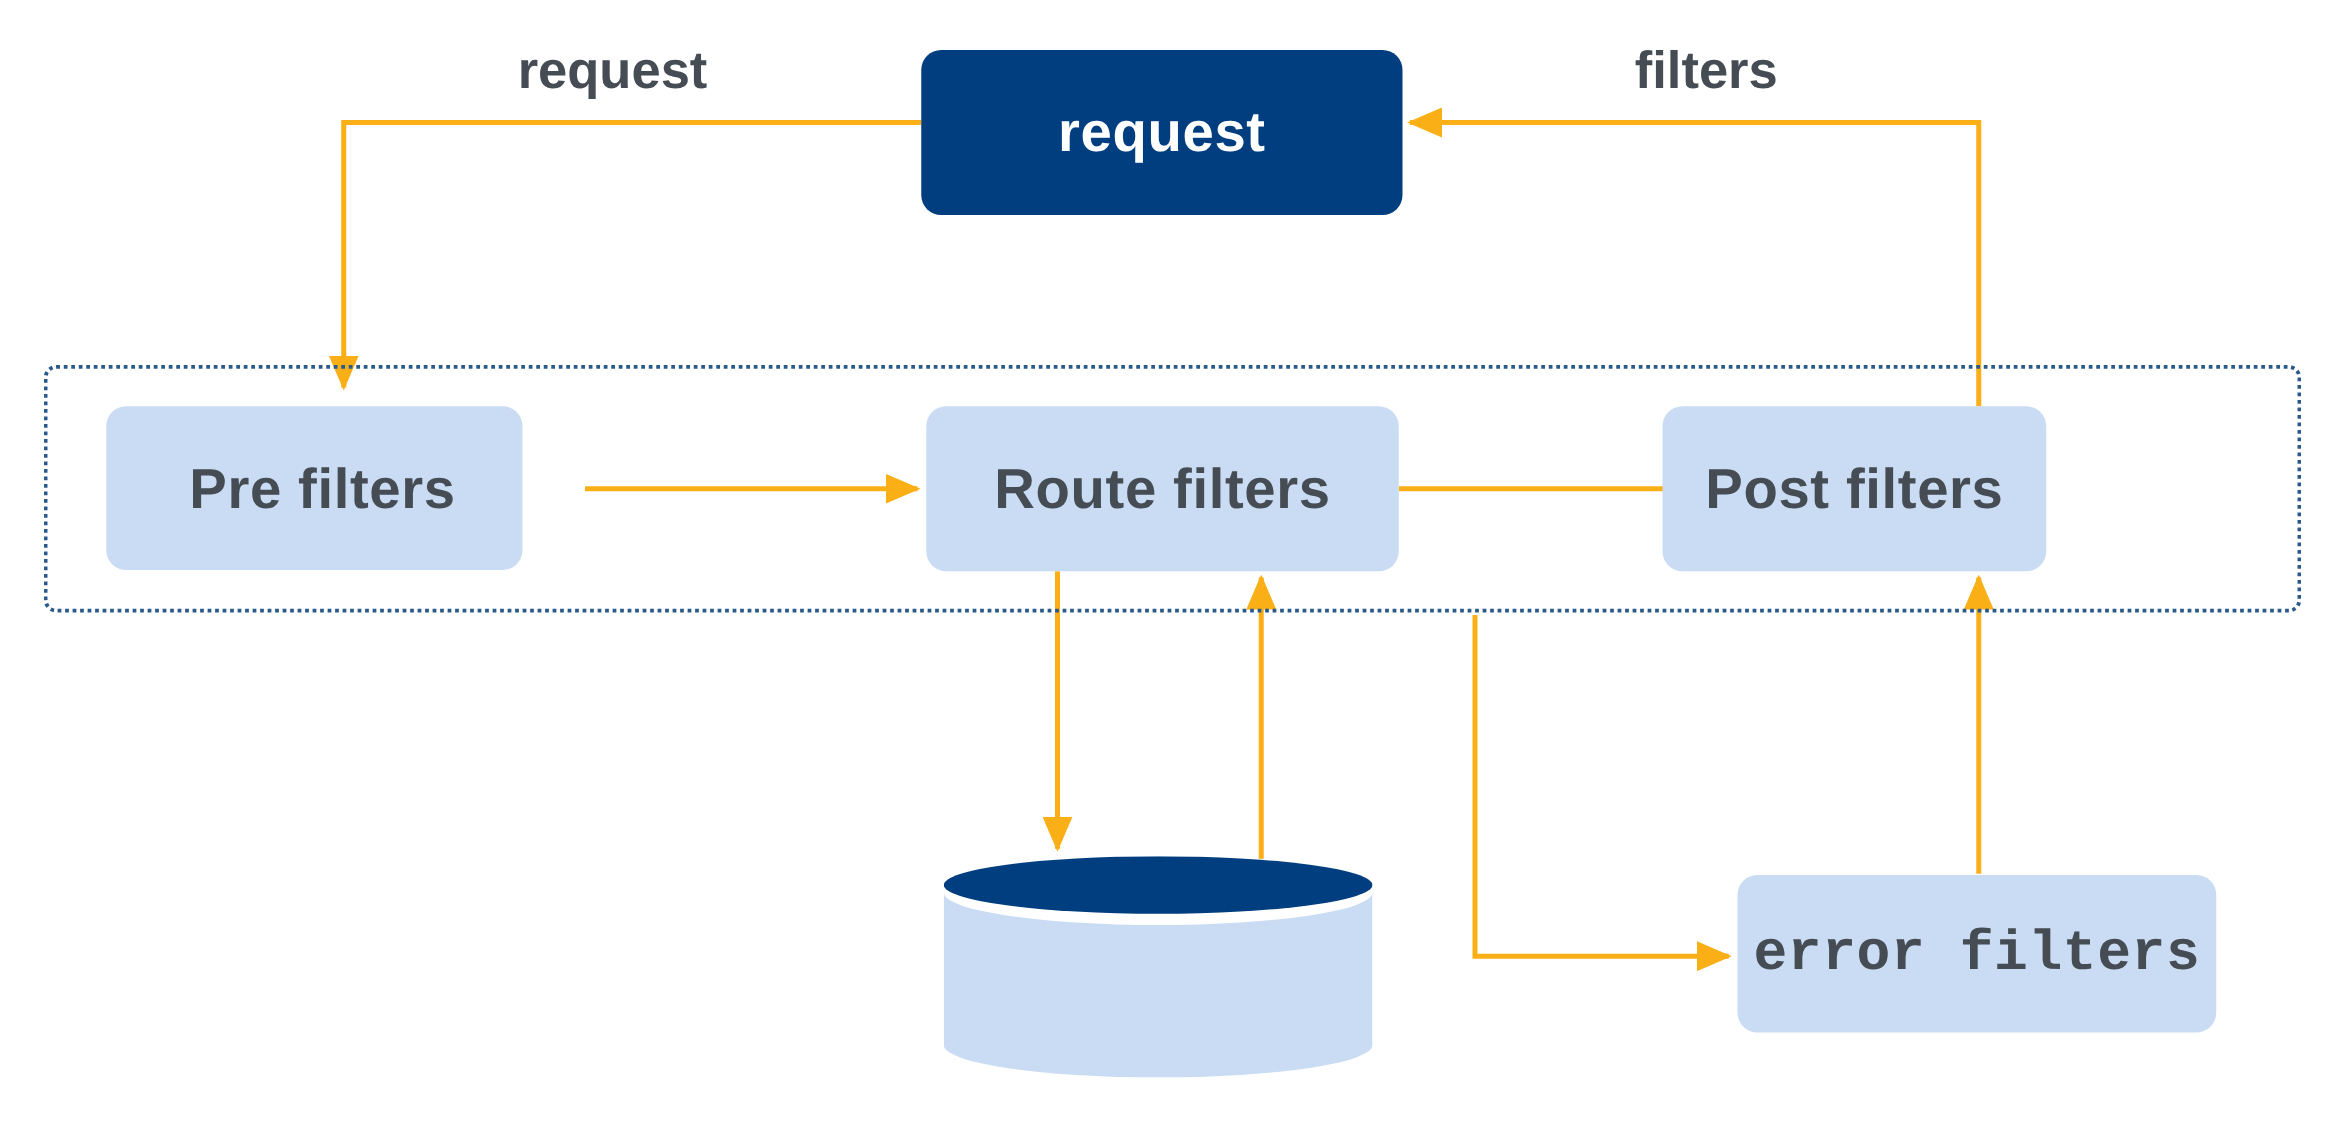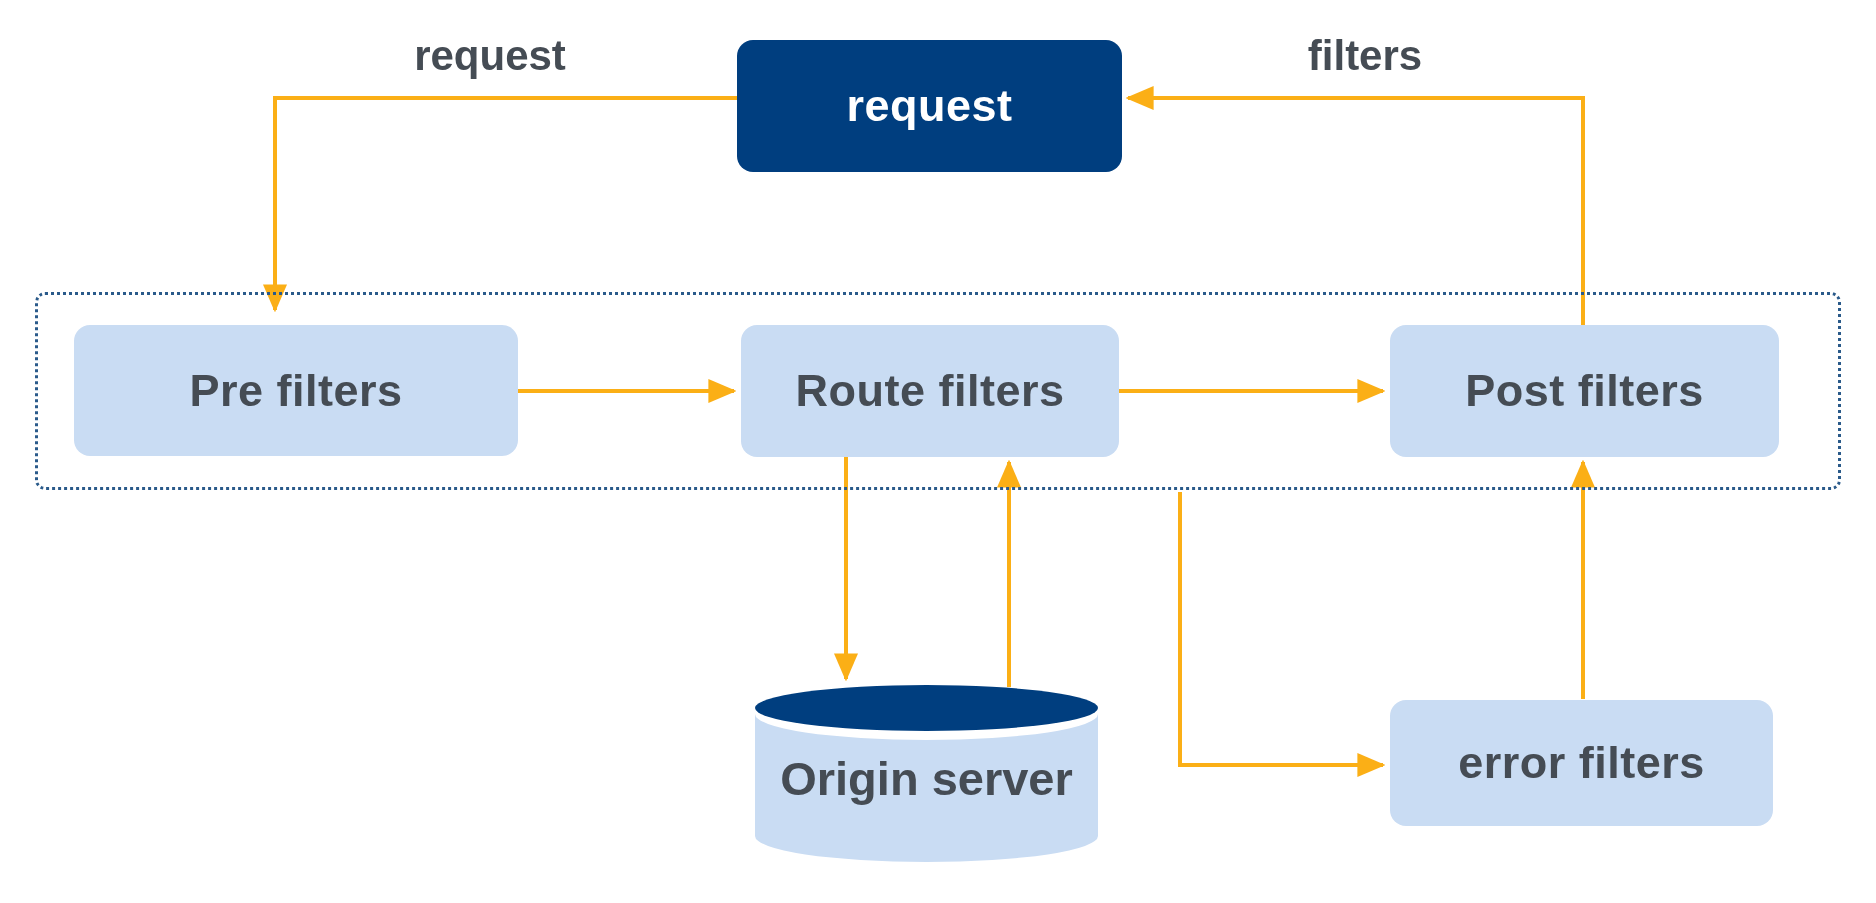--- a/index.html
+++ b/index.html
@@ -95,7 +95,7 @@
     <span>request</span>
   </div>
 
-  <div class="node" style="left:74px; top:325px; width:444px; height:131px;">
+  <div class="node" style="left:85px; top:325px; width:320px; height:131px;padding-left:13px;">
     <span>Pre filters</span>
   </div>
 

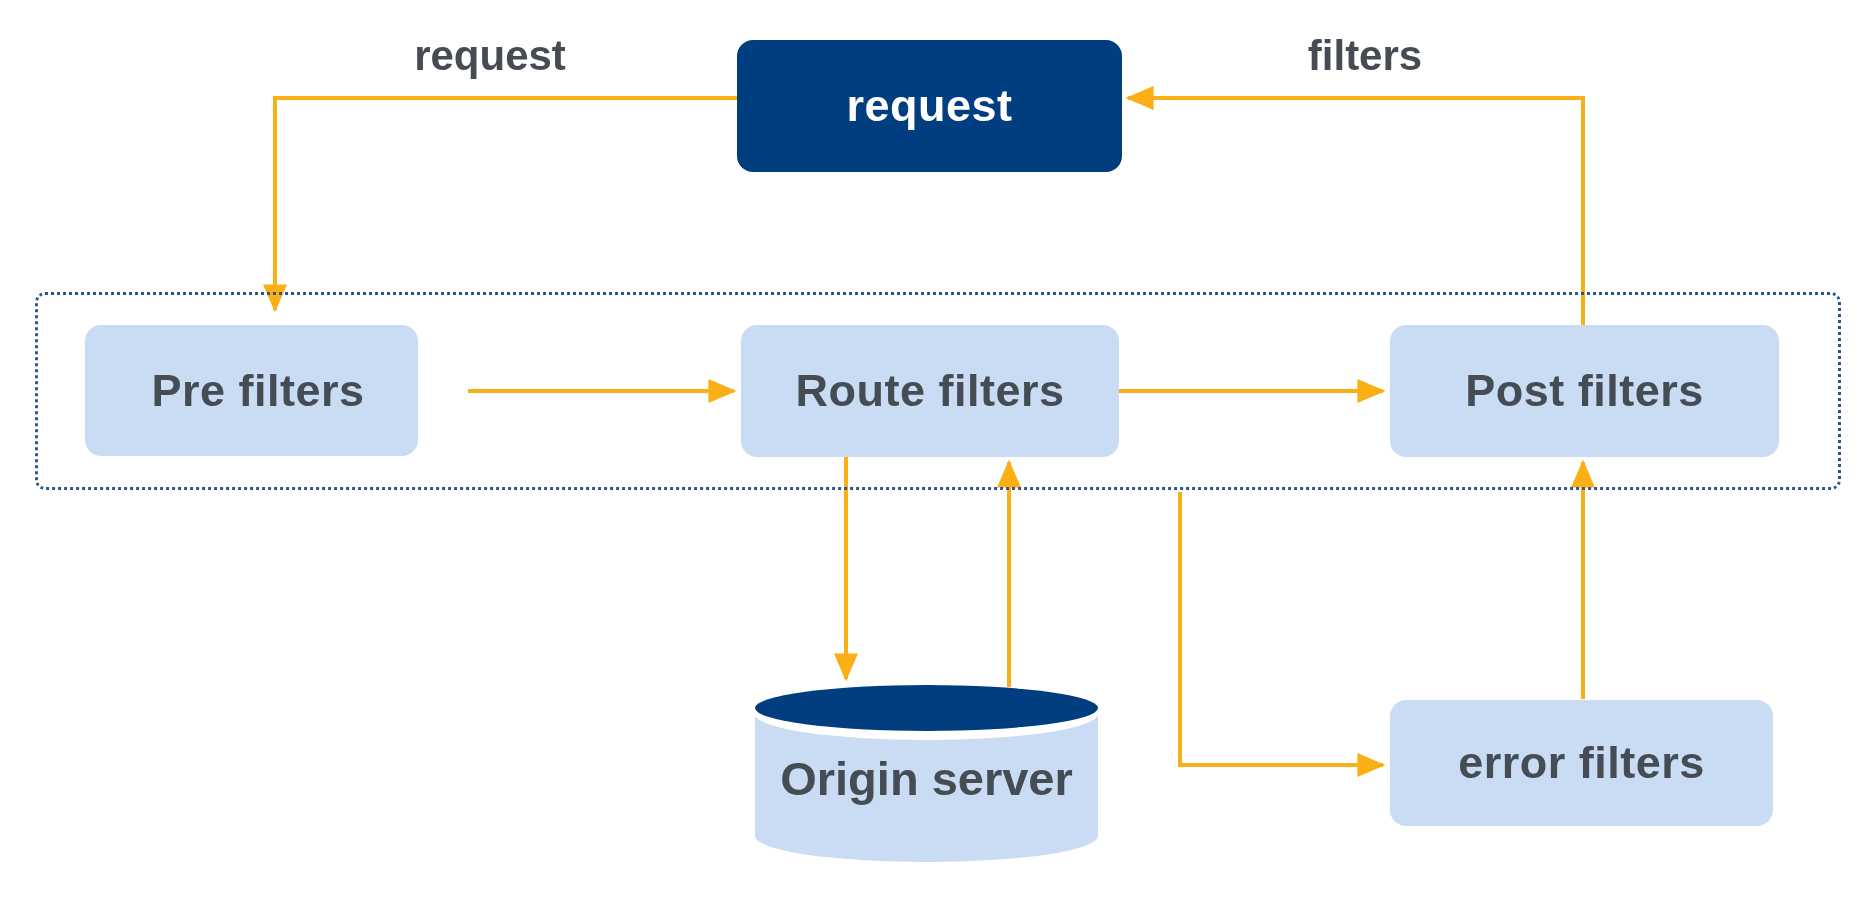--- a/index.html
+++ b/index.html
@@ -103,7 +103,7 @@
     <span>Route filters</span>
   </div>
 
-  <div class="node" style="left:1390px; top:325px; width:389px; height:132px;">
+  <div class="node" style="left:1330px; top:325px; width:307px; height:132px;">
     <span>Post filters</span>
   </div>
 

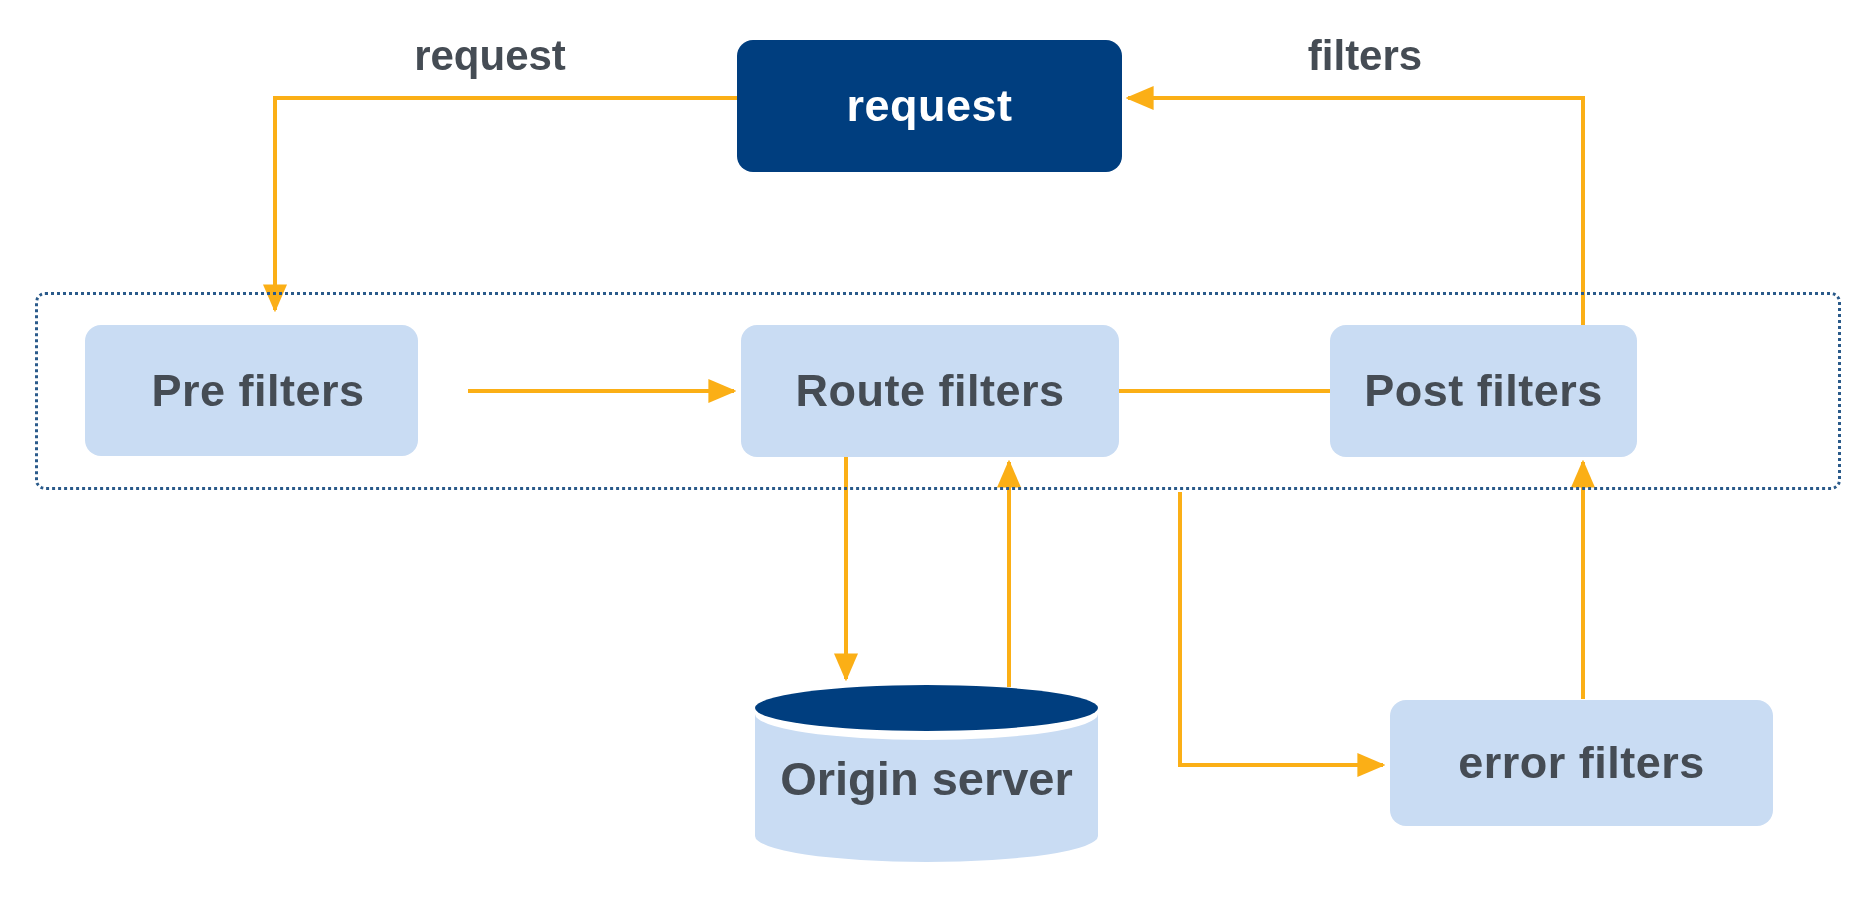--- a/index.html
+++ b/index.html
@@ -116,7 +116,6 @@
       <path class="cyl-body" d="M 0,29 A 171.5 26 0 0 0 343,29 L 343,151 A 171.5 26 0 0 1 0,151 Z"></path>
       <ellipse class="cyl-top" cx="171.5" cy="23" rx="171.5" ry="23"></ellipse>
     </svg>
-    <div class="cyl-label">Origin server</div>
   </div>
 
   <div class="edge-label" style="left:490px; top:32px;">request</div>

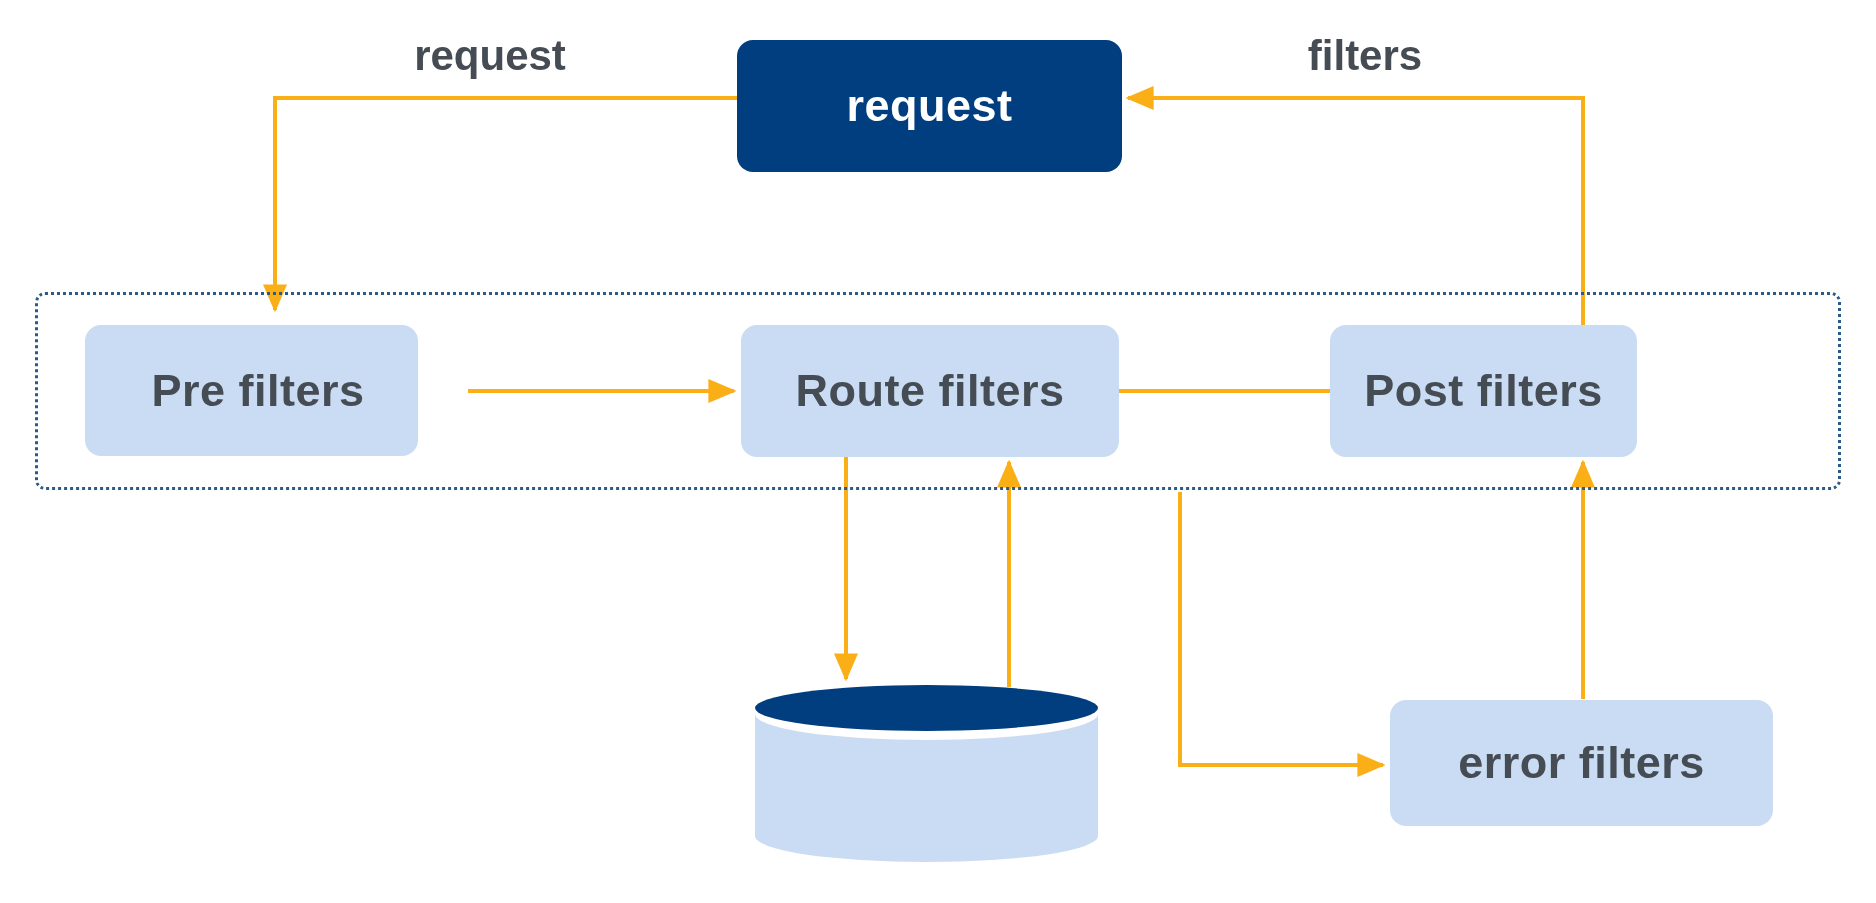--- a/index.html
+++ b/index.html
@@ -107,7 +107,7 @@
     <span>Post filters</span>
   </div>
 
-  <div class="node" style="left:1390px; top:700px; width:383px; height:126px;">
+  <div class="node" style="left:1390px; top:700px; width:383px; height:126px;font-family:Liberation Mono, monospace;">
     <span>error filters</span>
   </div>
 

